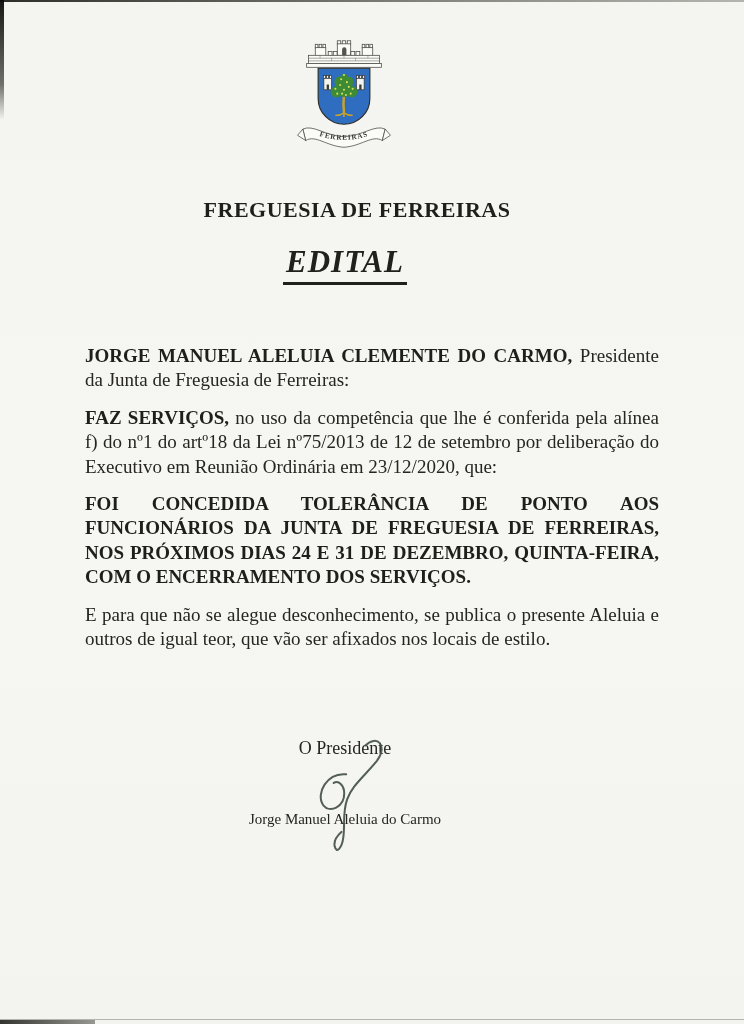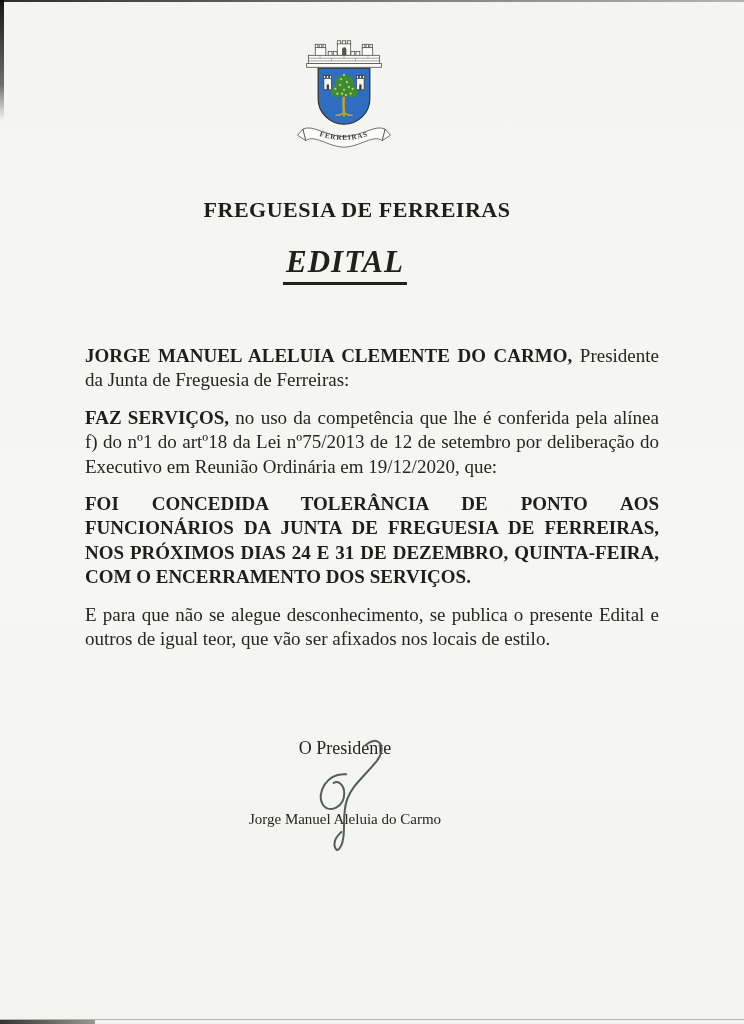--- a/index.html
+++ b/index.html
@@ -176,7 +176,7 @@
 
   <div class="bodytext">
     <p><strong>JORGE MANUEL ALELUIA CLEMENTE DO CARMO,</strong><span> Presidente da Junta de Freguesia de Ferreiras:</span></p>
-    <p><strong>FAZ SERVIÇOS,</strong><span> no uso da competência que lhe é conferida pela alínea f) do nº1 do artº18 da Lei nº75/2013 de 12 de setembro por deliberação do Executivo em Reunião Ordinária em 19/12/2020, que:</span></p>
+    <p><strong>FAZ SERVIÇOS,</strong><span> no uso da competência que lhe é conferida pela alínea f) do nº1 do artº18 da Lei nº75/2013 de 12 de setembro por deliberação do Executivo em Reunião Ordinária em 23/12/2020, que:</span></p>
     <p class="p-decision">FOI CONCEDIDA TOLERÂNCIA DE PONTO AOS FUNCIONÁRIOS DA JUNTA DE FREGUESIA DE FERREIRAS, NOS PRÓXIMOS DIAS 24 E 31 DE DEZEMBRO, QUINTA-FEIRA, COM O ENCERRAMENTO DOS SERVIÇOS.</p>
     <p>E para que não se alegue desconhecimento, se publica o presente Edital e outros de igual teor, que vão ser afixados nos locais de estilo.</p>
   </div>

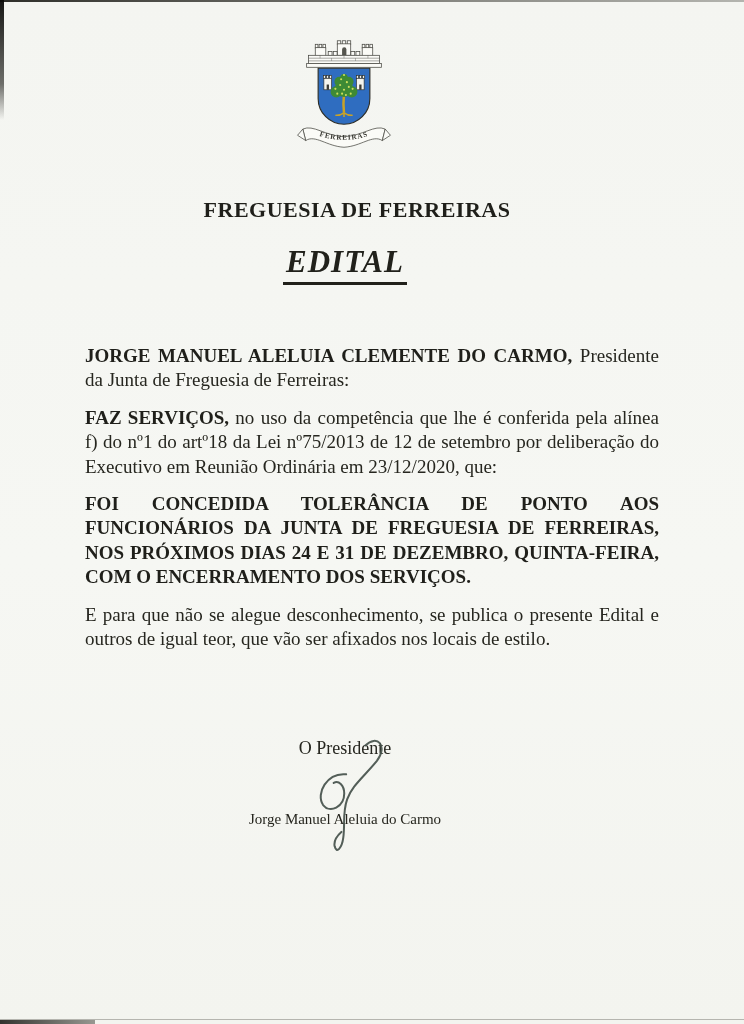--- a/index.html
+++ b/index.html
@@ -178,7 +178,7 @@
     <p><strong>JORGE MANUEL ALELUIA CLEMENTE DO CARMO,</strong><span> Presidente da Junta de Freguesia de Ferreiras:</span></p>
     <p><strong>FAZ SERVIÇOS,</strong><span> no uso da competência que lhe é conferida pela alínea f) do nº1 do artº18 da Lei nº75/2013 de 12 de setembro por deliberação do Executivo em Reunião Ordinária em 23/12/2020, que:</span></p>
     <p class="p-decision">FOI CONCEDIDA TOLERÂNCIA DE PONTO AOS FUNCIONÁRIOS DA JUNTA DE FREGUESIA DE FERREIRAS, NOS PRÓXIMOS DIAS 24 E 31 DE DEZEMBRO, QUINTA-FEIRA, COM O ENCERRAMENTO DOS SERVIÇOS.</p>
-    <p>E para que não se alegue desconhecimento, se publica o presente Edital e outros de igual teor, que vão ser afixados nos locais de estilo.</p>
+    <p>E para que não se alegue desconhecimento, se publica o presente Aleluia e outros de igual teor, que vão ser afixados nos locais de estilo.</p>
   </div>
 
 

